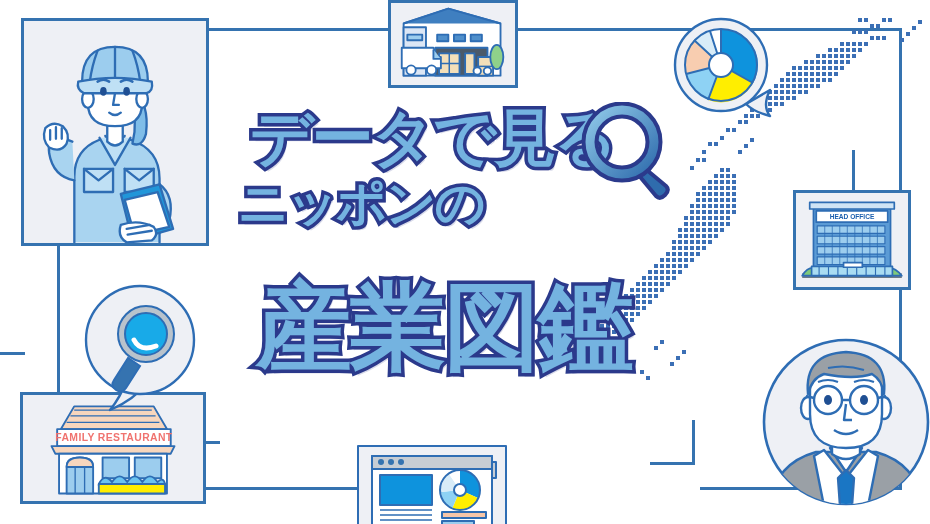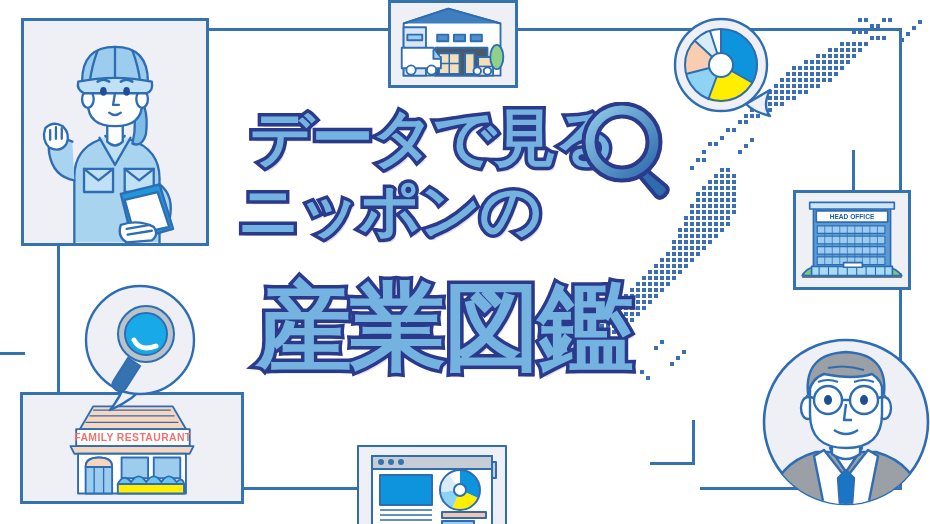--- a/index.html
+++ b/index.html
@@ -39,7 +39,7 @@
     text-shadow:3px 4px 0 rgba(43,58,140,.18);
   }
   .t1{left:18px;top:0px;font-size:62px;}
-  .t2{left:6px;top:74px;font-size:61px;}
+  .t2{left:6px;top:74px;font-size:50px;}
   .t3{left:24px;top:168px;font-size:96px;}
 
   

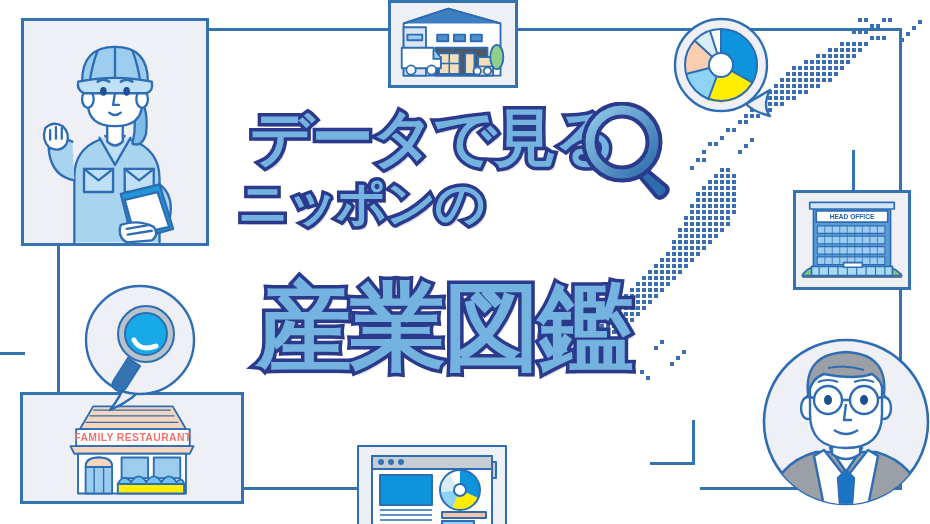--- a/index.html
+++ b/index.html
@@ -548,7 +548,7 @@
     </svg>
   </div>
 
-  <div class="card" style="left:20px;top:392px;width:224px;height:112px;">
+  <div class="card" style="left:20px;top:392px;width:186px;height:112px;">
     <svg viewBox="0 0 186 112" width="100%" height="100%">
       <g stroke="#2e6db4" stroke-width="2" fill="none" stroke-linejoin="round">
 

